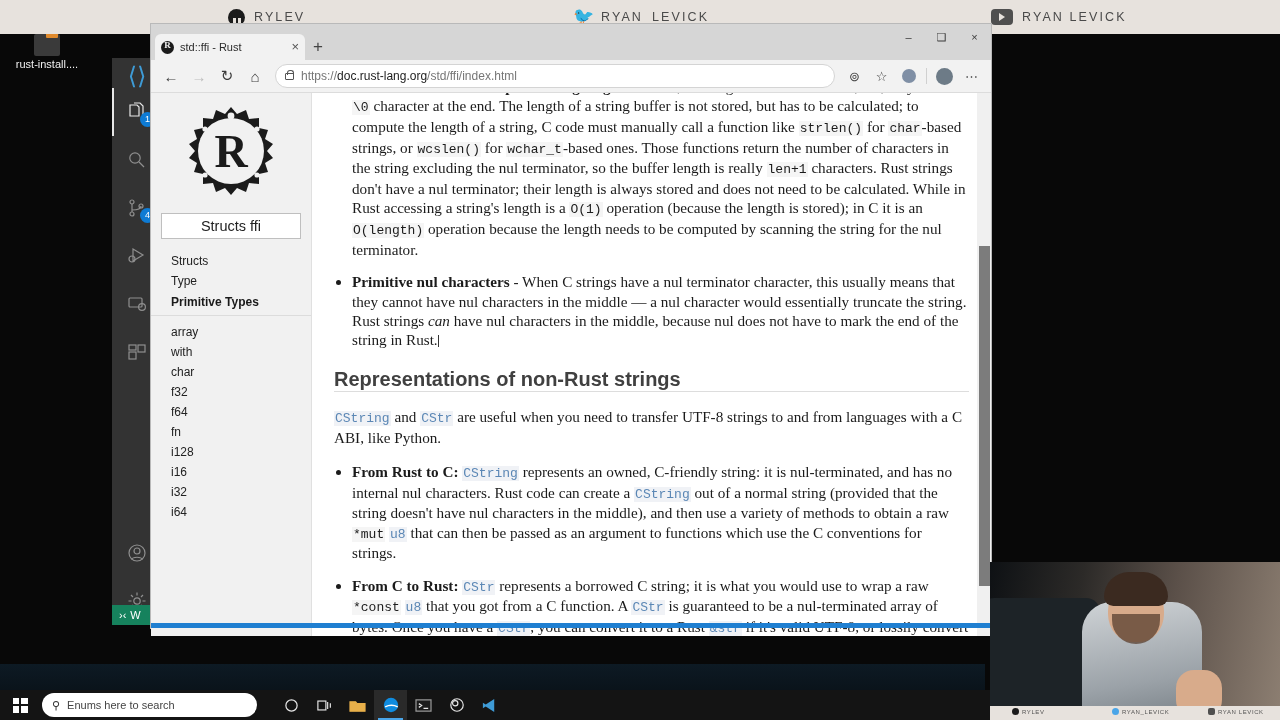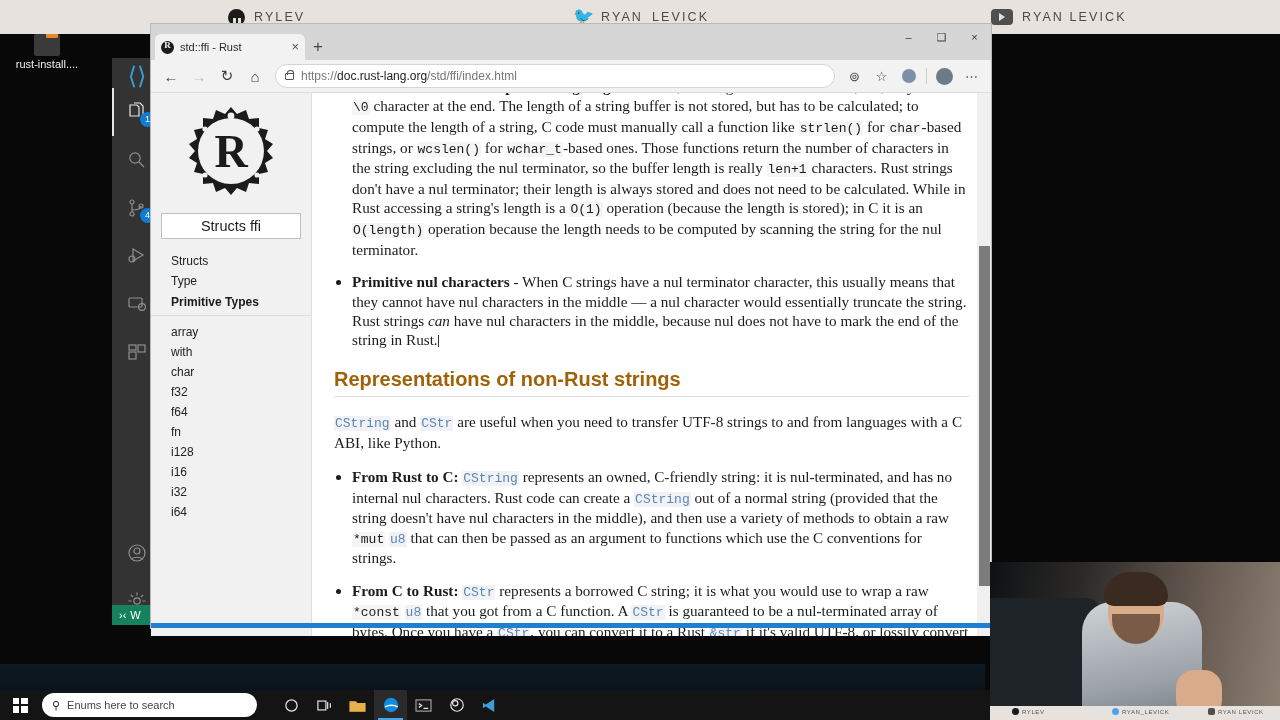--- a/index.html
+++ b/index.html
@@ -164,7 +164,7 @@
   .ty{ color:#5b87b5; background:#f0f2f6; font-family:"Liberation Mono",monospace; font-size:13px; padding:0 1px; cursor:pointer;}
   h2.doc-h{
     font-family:"Liberation Sans", sans-serif; font-size:20px; font-weight:700;
-    color:#a16207; border-bottom:1px solid #ddd; padding-bottom:5px; margin:18px 0 12px;
+    color:#404040; border-bottom:1px solid #ddd; margin:18px 0 12px;
   }
   .caret{ display:inline-block; width:1px; height:12px; background:#333; vertical-align:-2px; }
 

